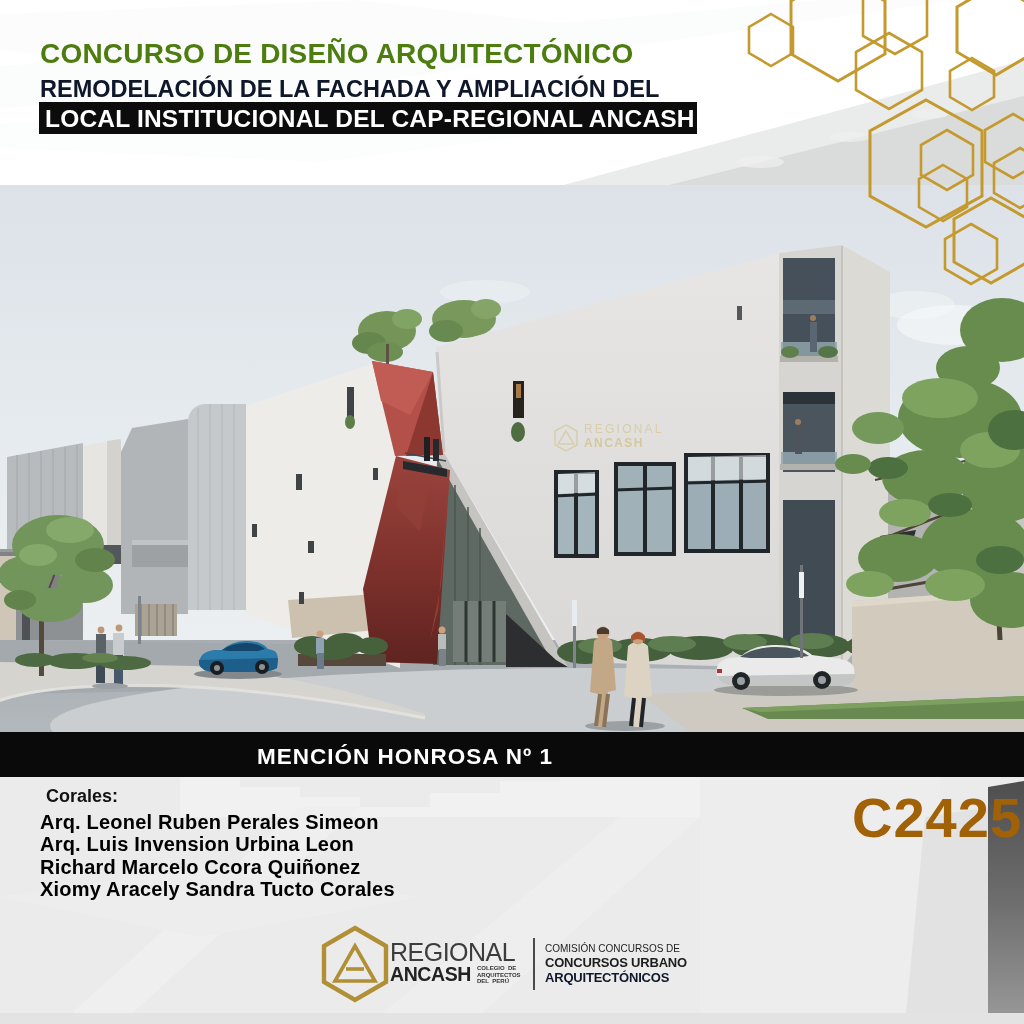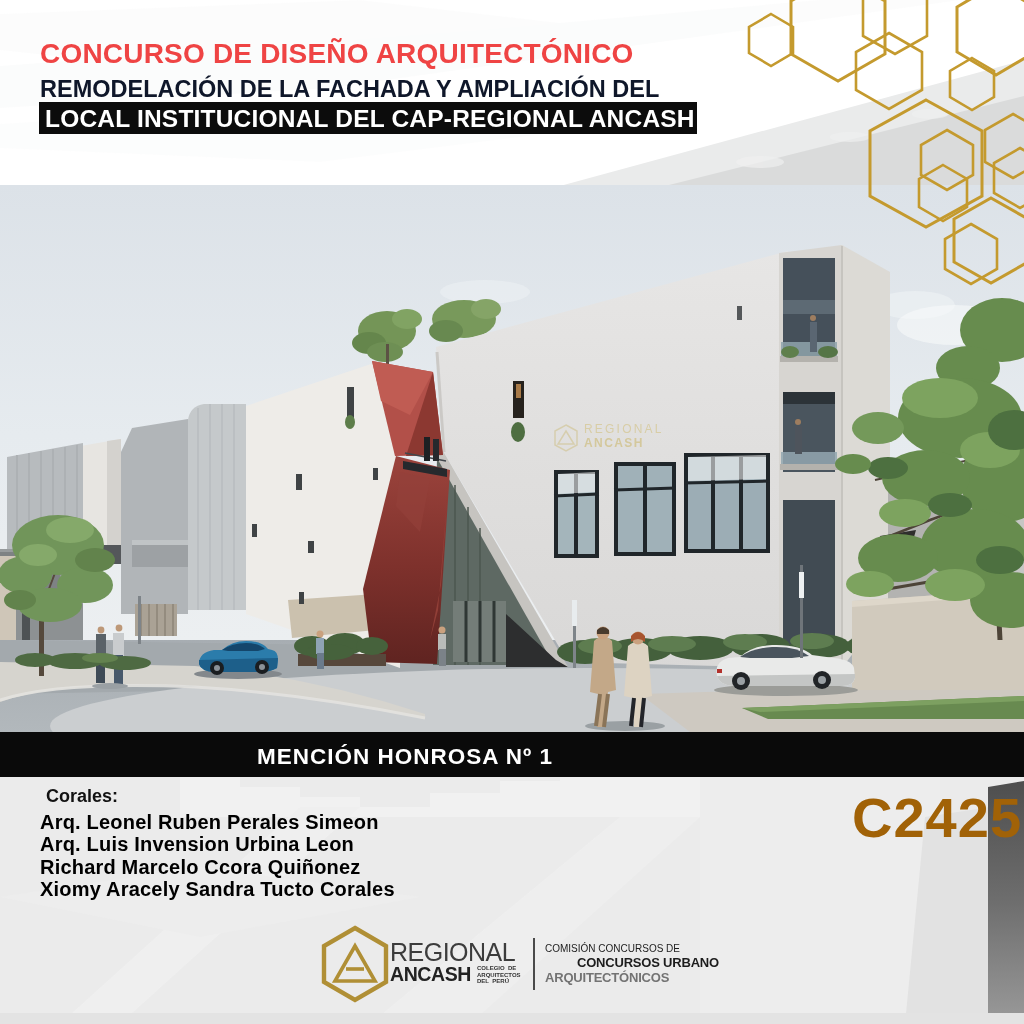--- a/index.html
+++ b/index.html
@@ -24,7 +24,7 @@
   </g>
 </svg>
 
-<div class="abs" style="left:40px;top:40px;font-size:28px;line-height:28px;font-weight:bold;color:#ef4444;letter-spacing:0.2px;">CONCURSO DE DISEÑO ARQUITECTÓNICO</div>
+<div class="abs" style="left:40px;top:40px;font-size:28px;line-height:28px;font-weight:bold;color:#4d7c0f;letter-spacing:0.2px;">CONCURSO DE DISEÑO ARQUITECTÓNICO</div>
 
 <div class="abs" style="left:40px;top:77px;font-size:23.5px;line-height:24px;font-weight:bold;color:#0f172a;letter-spacing:0px;">REMODELACIÓN DE LA FACHADA Y AMPLIACIÓN DEL</div>
 

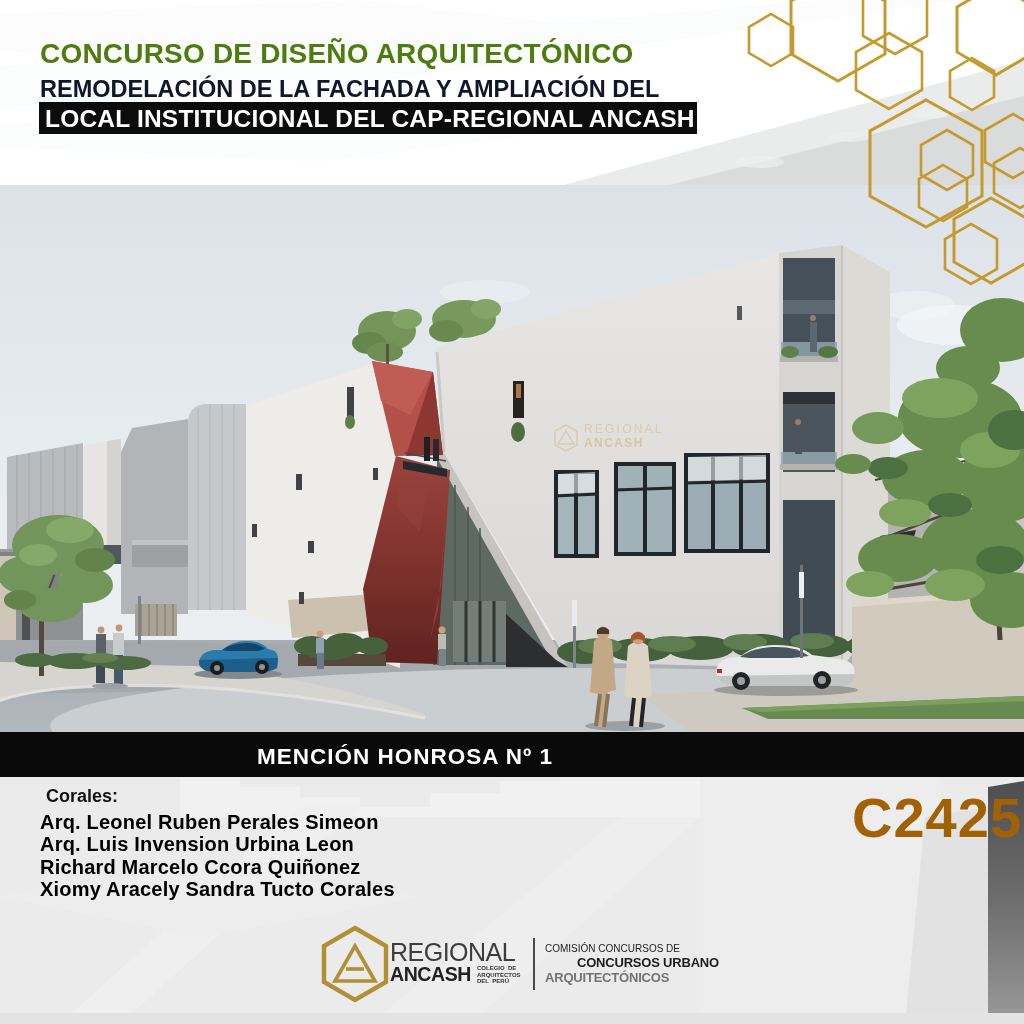--- a/index.html
+++ b/index.html
@@ -465,7 +465,7 @@
 <div class="abs" style="left:533px;top:938px;width:2px;height:52px;background:#4a4a4a;"></div>
 
 <div class="abs" style="left:545px;top:944px;font-size:10px;line-height:10px;color:#1c1c1c;letter-spacing:0px;">COMISIÓN CONCURSOS DE</div>
-<div class="abs" style="left:545px;top:956px;font-size:13px;line-height:14px;font-weight:bold;color:#1c1c1c;letter-spacing:-0.2px;margin-left:32px;">CONCURSOS URBANO</div>
+<div class="abs" style="left:545px;top:956px;font-size:13px;line-height:14px;font-weight:bold;color:#1c1c1c;letter-spacing:-0.2px;">CONCURSOS URBANO</div>
 <div class="abs" style="left:545px;top:971px;font-size:13px;line-height:14px;font-weight:bold;color:#737373;letter-spacing:-0.2px;">ARQUITECTÓNICOS</div>
 
 </body></html>

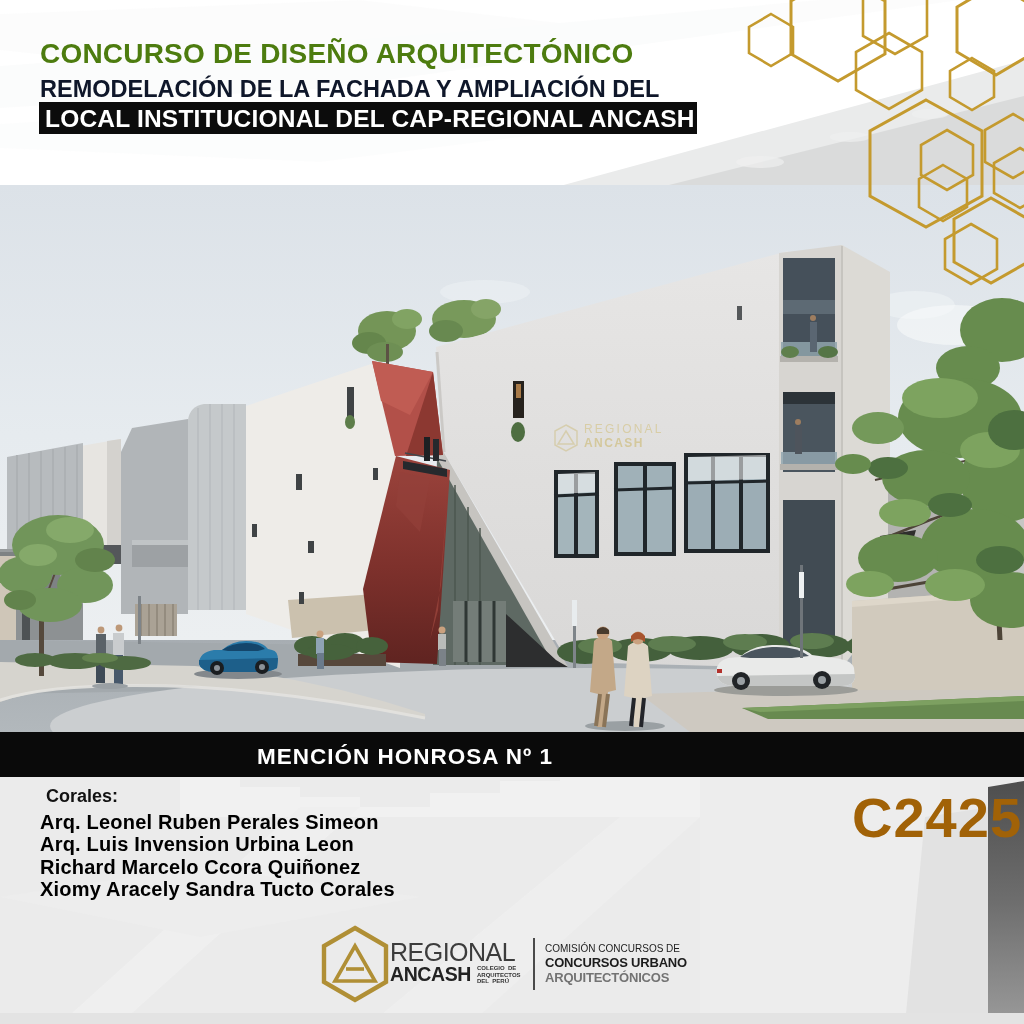--- a/index.html
+++ b/index.html
@@ -466,6 +466,6 @@
 
 <div class="abs" style="left:545px;top:944px;font-size:10px;line-height:10px;color:#1c1c1c;letter-spacing:0px;">COMISIÓN CONCURSOS DE</div>
 <div class="abs" style="left:545px;top:956px;font-size:13px;line-height:14px;font-weight:bold;color:#1c1c1c;letter-spacing:-0.2px;">CONCURSOS URBANO</div>
-<div class="abs" style="left:545px;top:971px;font-size:13px;line-height:14px;font-weight:bold;color:#737373;letter-spacing:-0.2px;">ARQUITECTÓNICOS</div>
+<div class="abs" style="left:545px;top:971px;font-size:13px;line-height:14px;font-weight:bold;color:#0f172a;letter-spacing:-0.2px;">ARQUITECTÓNICOS</div>
 
 </body></html>

